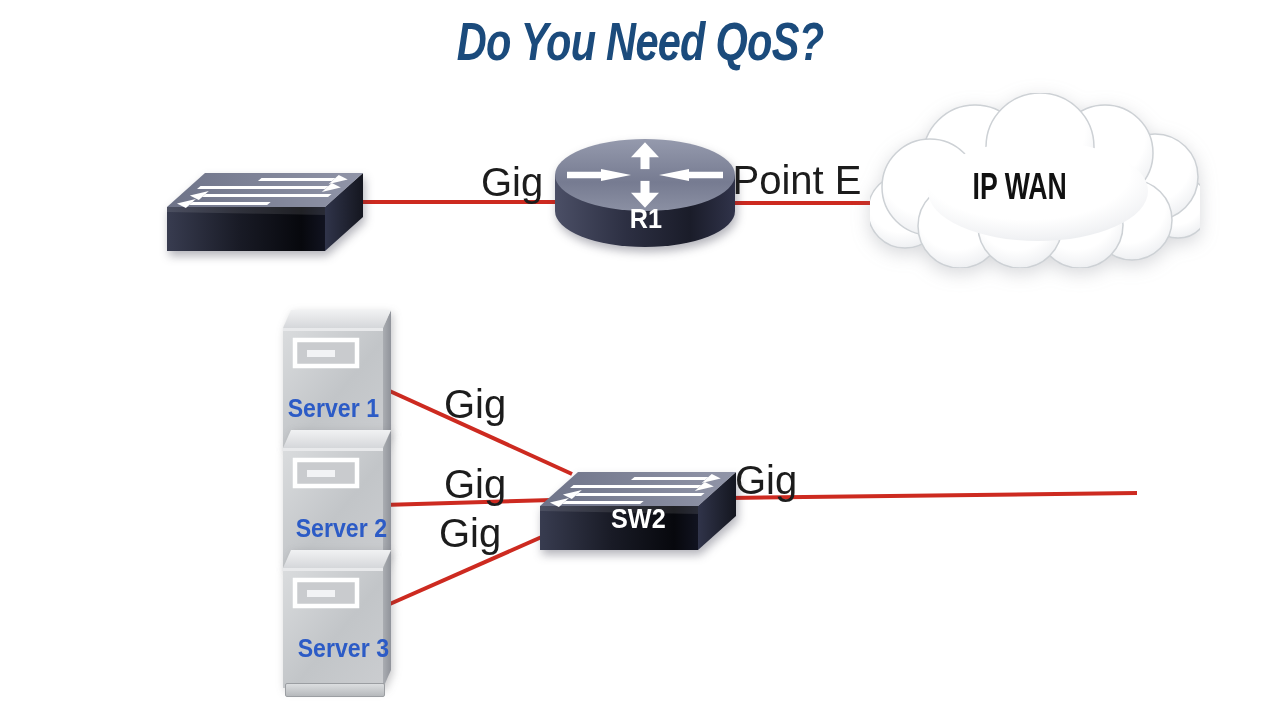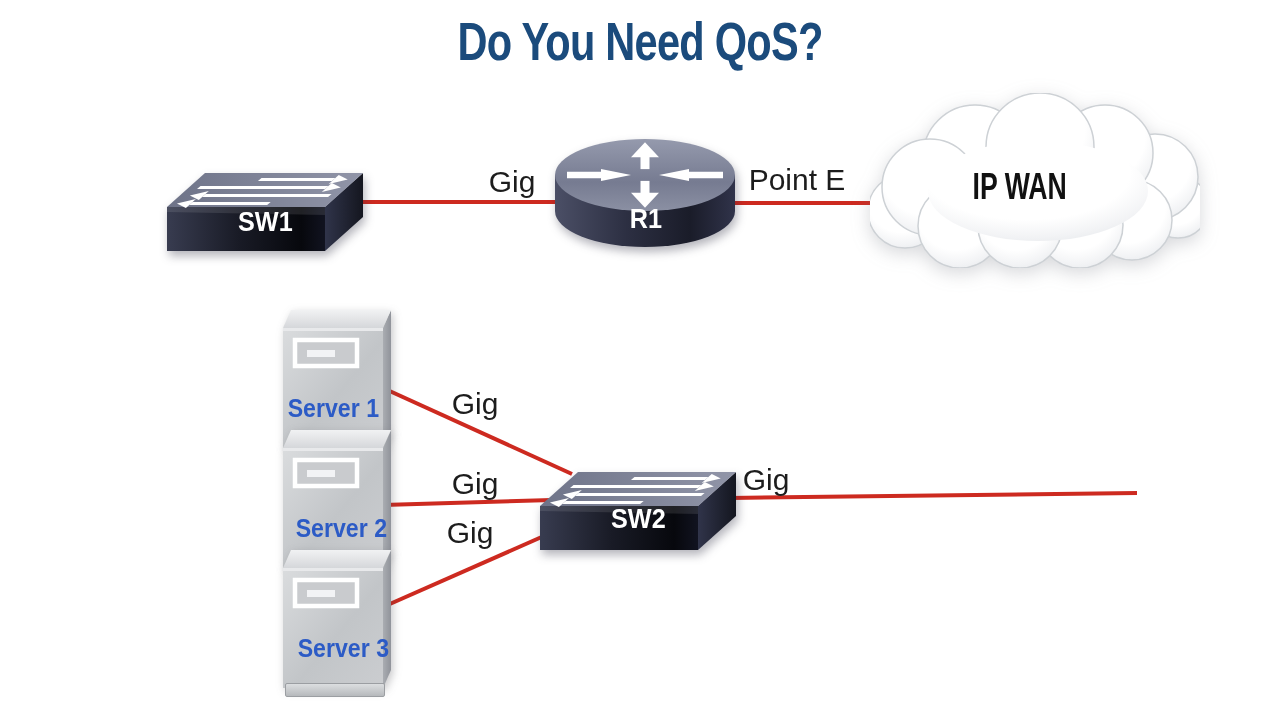--- a/index.html
+++ b/index.html
@@ -10,7 +10,7 @@
   .links{position:absolute;left:0;top:0;pointer-events:none;}
   .lbl{position:absolute;display:flex;align-items:center;justify-content:center;white-space:nowrap;}
   .lbl>span{display:inline-block;transform-origin:center;}
-  .title-row{position:absolute;left:0;right:0;top:10px;height:62px;display:flex;align-items:center;justify-content:center;}
+  .title-row{position:absolute;left:0;right:0;top:10px;height:62px;display:flex;align-items:center;justify-content:center;font-style:italic;}
   .title{display:inline-block;font-size:54px;font-weight:bold;letter-spacing:-1px;
          color:var(--title,#1b4b7c);transform:scaleX(0.77);transform-origin:center;}
   .devlbl span{font-size:28px;font-weight:bold;color:var(--device_label,#ffffff);transform:scaleX(0.9);}

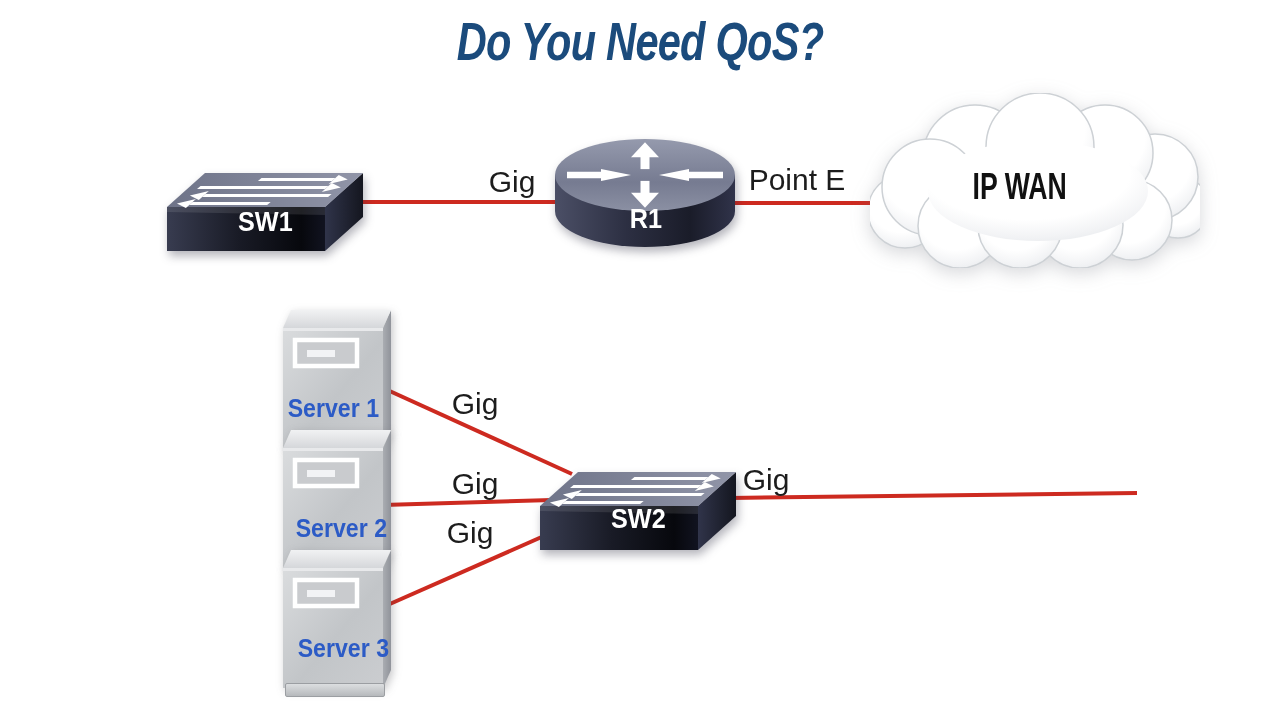--- a/index.html
+++ b/index.html
@@ -14,7 +14,7 @@
   .title{display:inline-block;font-size:54px;font-weight:bold;letter-spacing:-1px;
          color:var(--title,#1b4b7c);transform:scaleX(0.77);transform-origin:center;}
   .devlbl span{font-size:28px;font-weight:bold;color:var(--device_label,#ffffff);transform:scaleX(0.9);}
-  .linklbl span{font-size:30px;font-weight:400;color:var(--link_label,#1c1c1c);}
+  .linklbl span{font-size:40px;font-weight:400;color:var(--link_label,#1c1c1c);}
   .caption span{font-size:30px;font-weight:bold;color:var(--caption,#e03826);transform:scaleX(0.77);}
   .serverlbl span{font-size:26px;font-weight:bold;color:var(--server_label,#2c5bc6);transform:scaleX(0.89);}
   .wanlbl span{font-size:36px;font-weight:bold;color:var(--wan_label,#111111);transform:scaleX(0.74);}

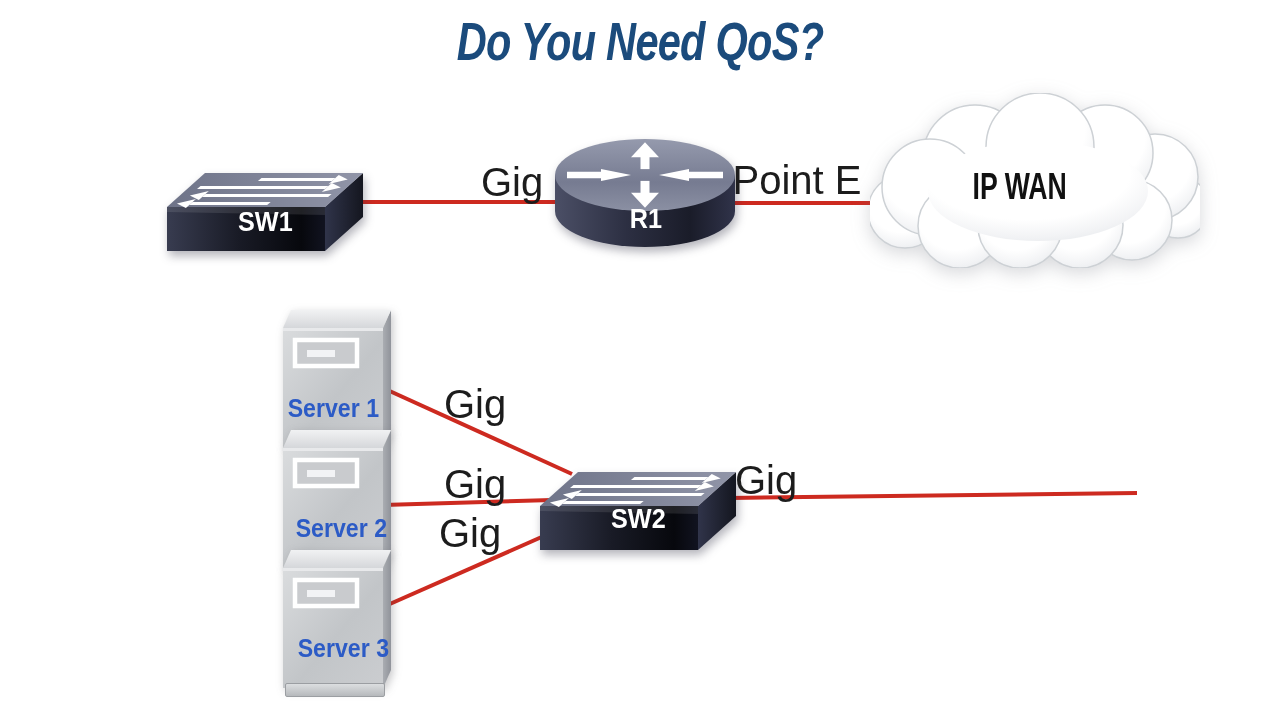--- a/index.html
+++ b/index.html
@@ -177,9 +177,6 @@
       <use href="#sym-switch"></use>
     </svg>
 
-  <div class="lbl devlbl" style="left:190px;top:206px;width:150px;height:32px">
-    <span>SW1</span>
-    </div>
   <div class="lbl devlbl" style="left:571px;top:203px;width:150px;height:32px">
     <span>R1</span>
     </div>

